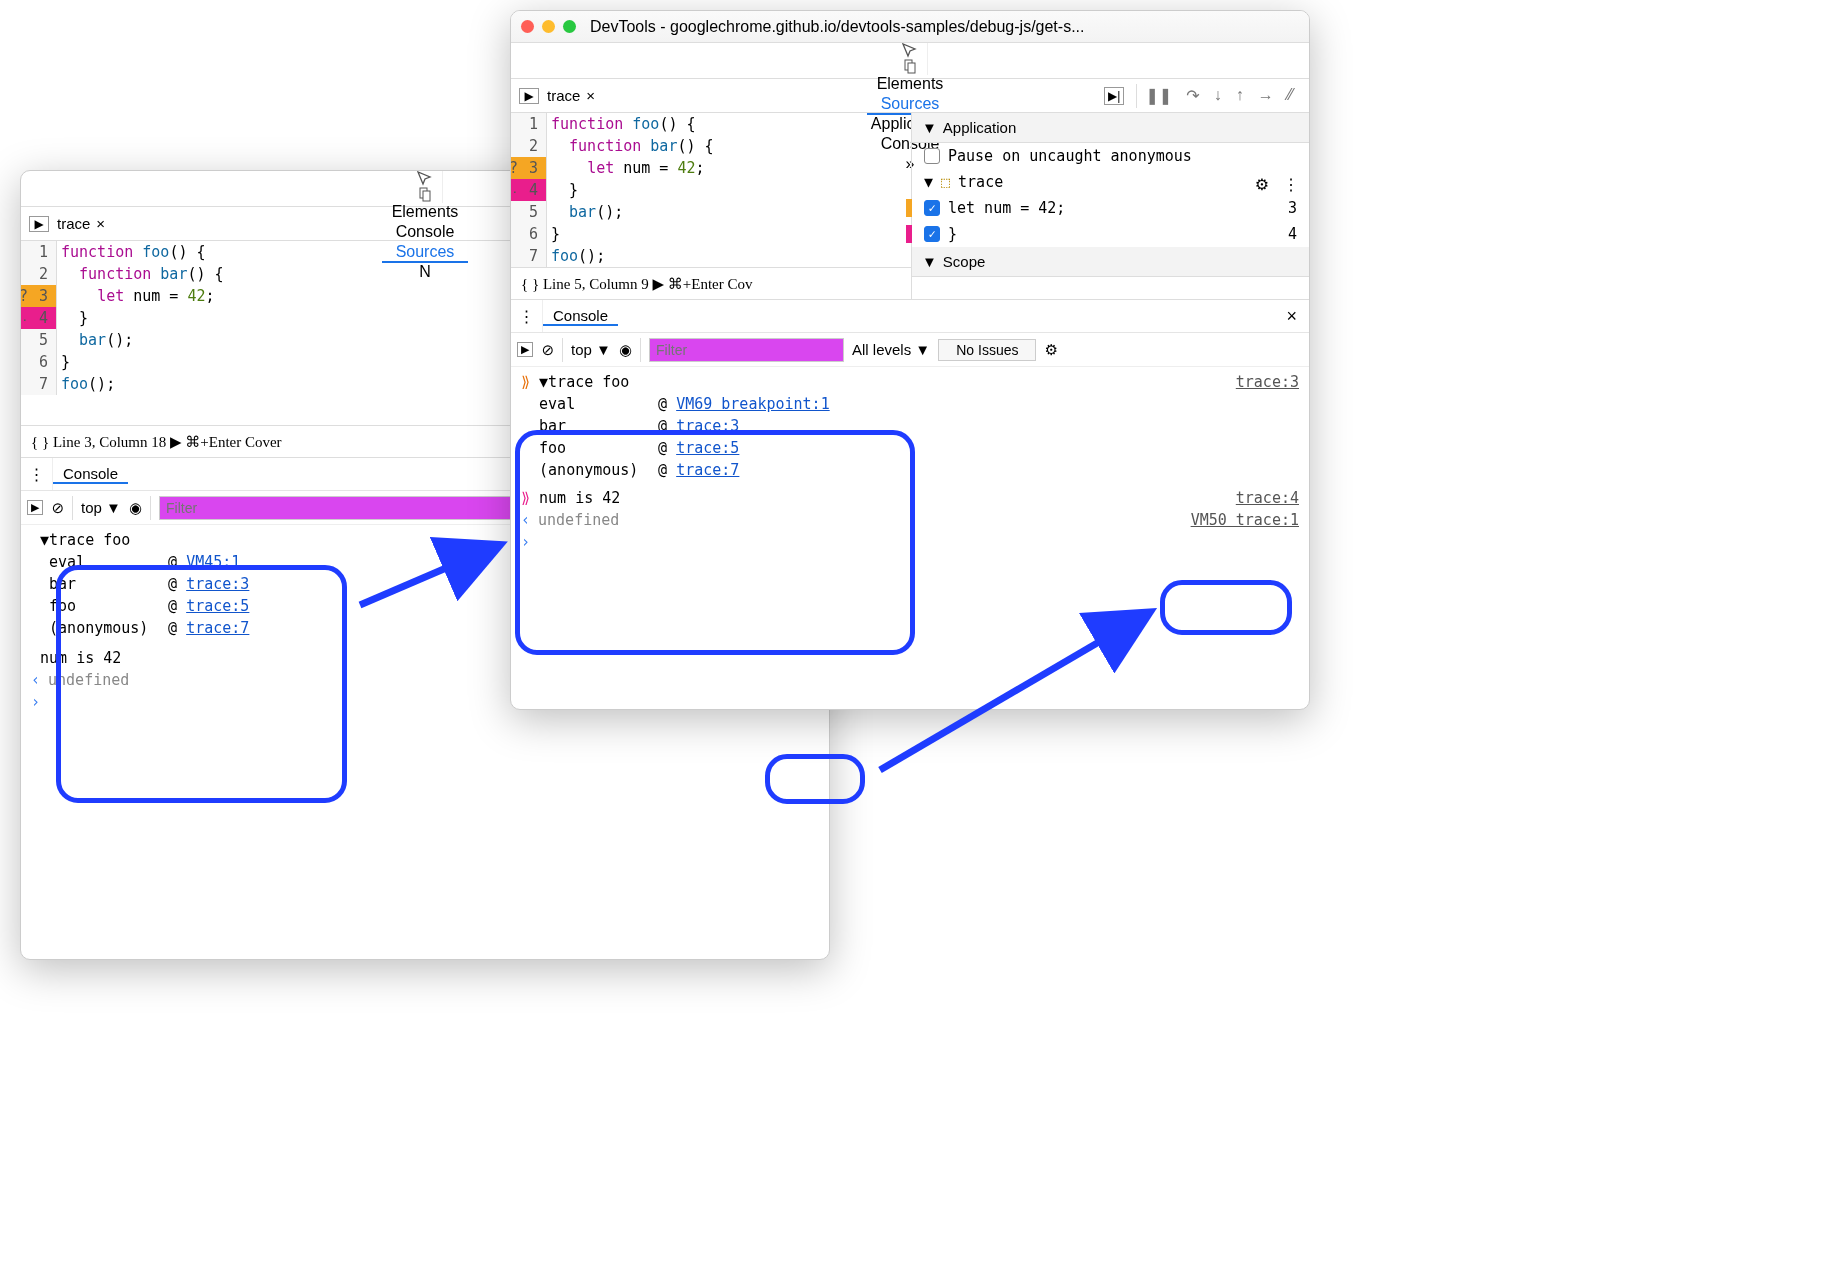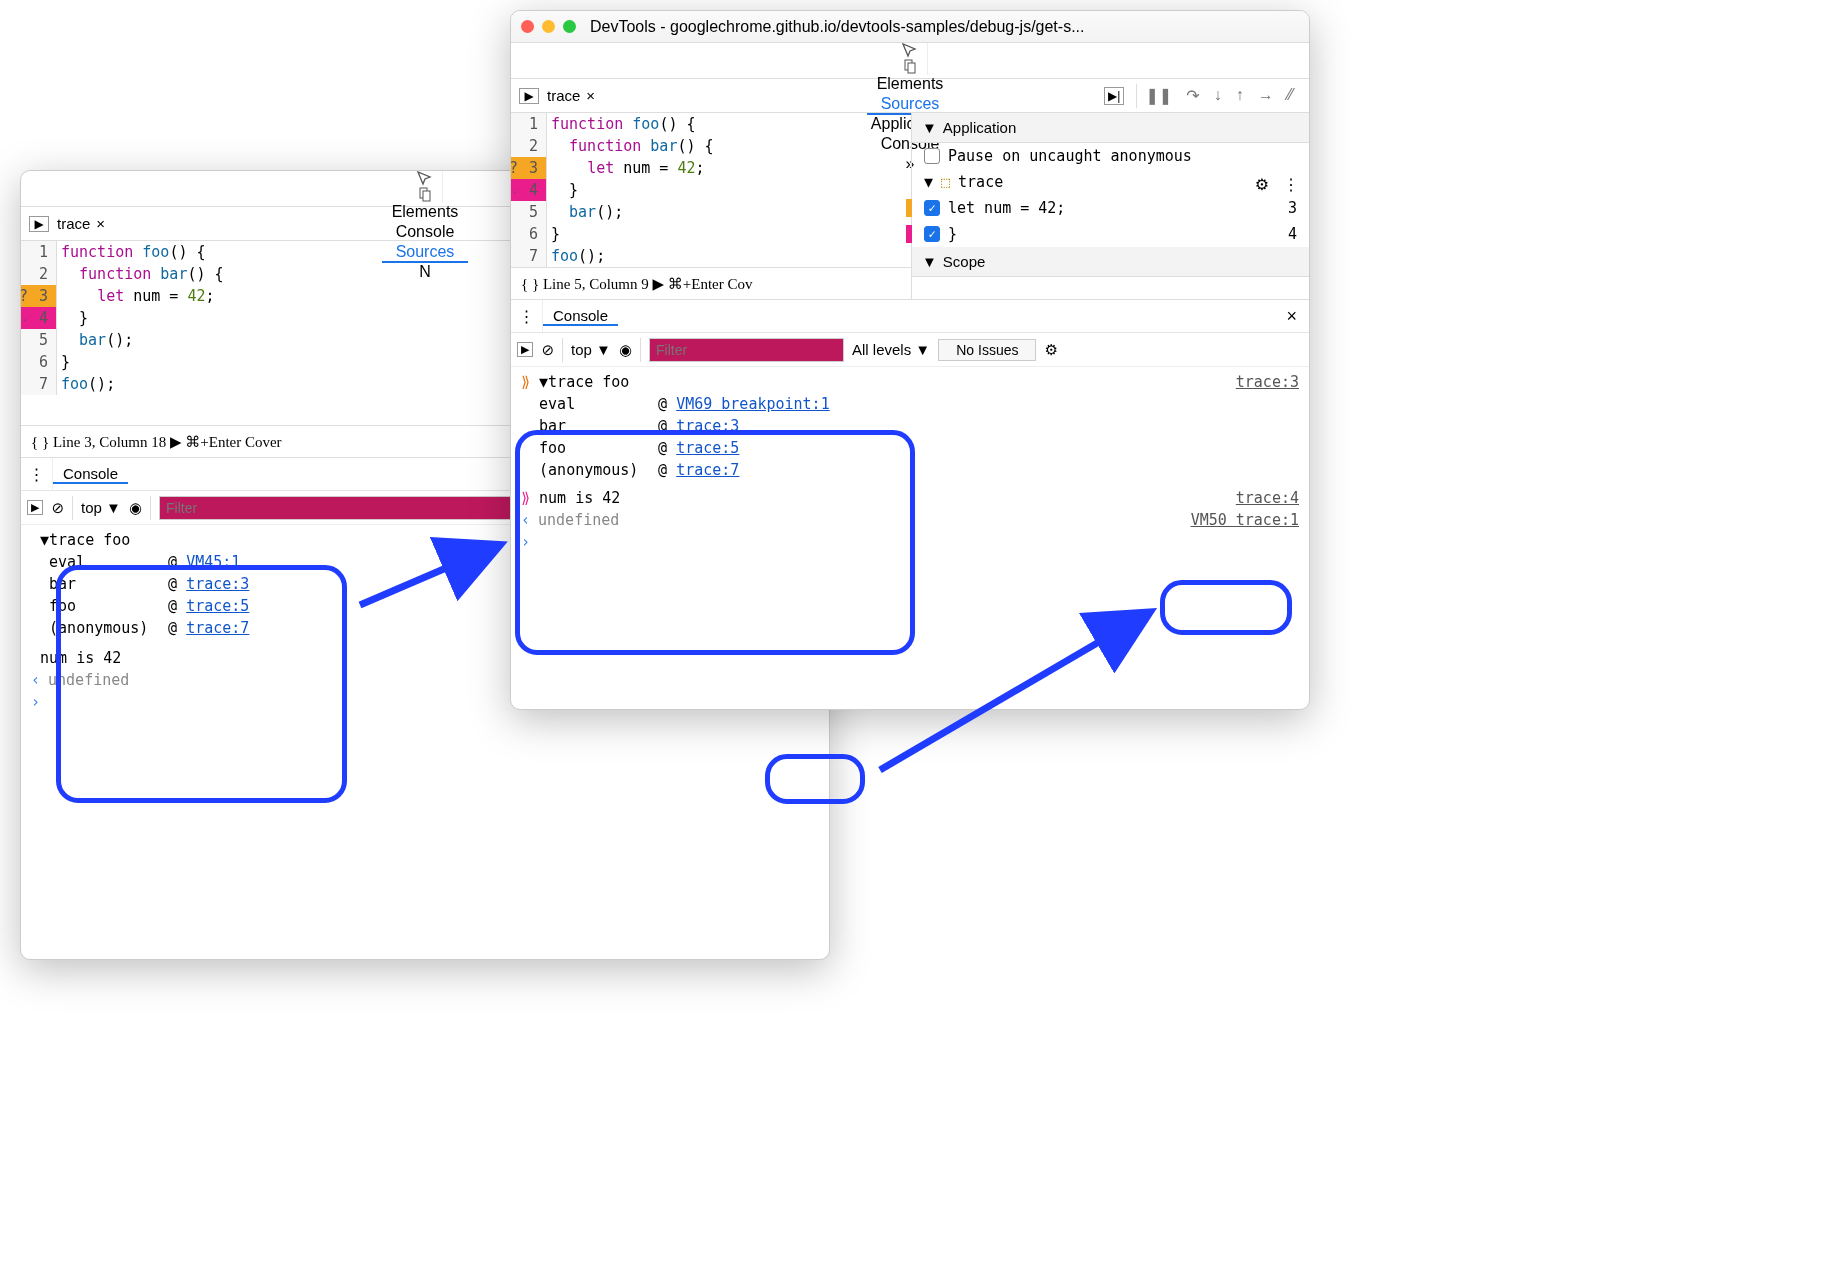--- a/index.html
+++ b/index.html
@@ -50,7 +50,7 @@
   .console-header { display:flex; align-items:center; height:34px; border-top:1px solid #ddd; border-bottom:1px solid #e5e5e5; }
   .console-tab { padding:0 10px; font-size:15px; border-bottom:2px solid #1a73e8;}
   .console-bar { display:flex; align-items:center; height:34px; padding:0 6px; gap:8px; border-bottom:1px solid #eee; font-size:15px;}
-  .filterinp { flex:1; border:1px solid #ccc; height:24px; padding:0 6px; font-size:14px; background:#be185d;}
+  .filterinp { flex:1; border:1px solid #ccc; height:24px; padding:0 6px; font-size:14px; background:#d946ef;}
   .console-body { font-family:Menlo,monospace; font-size:15px; padding:4px 10px; }
   .row { display:flex; padding:2px 0; }
   .row .src { margin-left:auto; text-decoration:underline; color:#555;}

